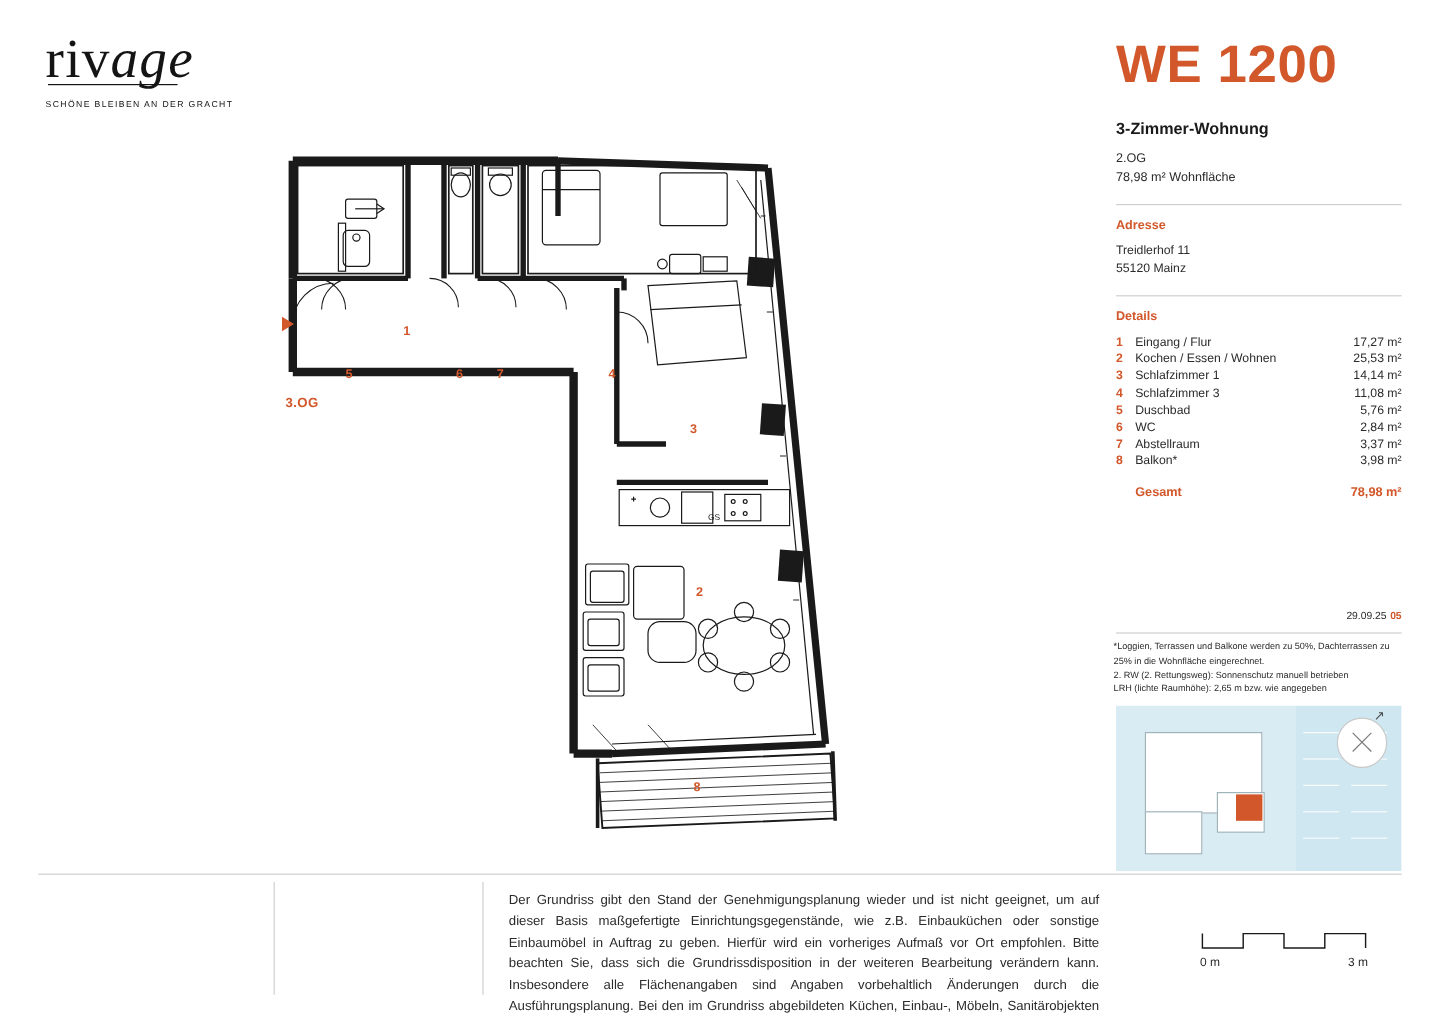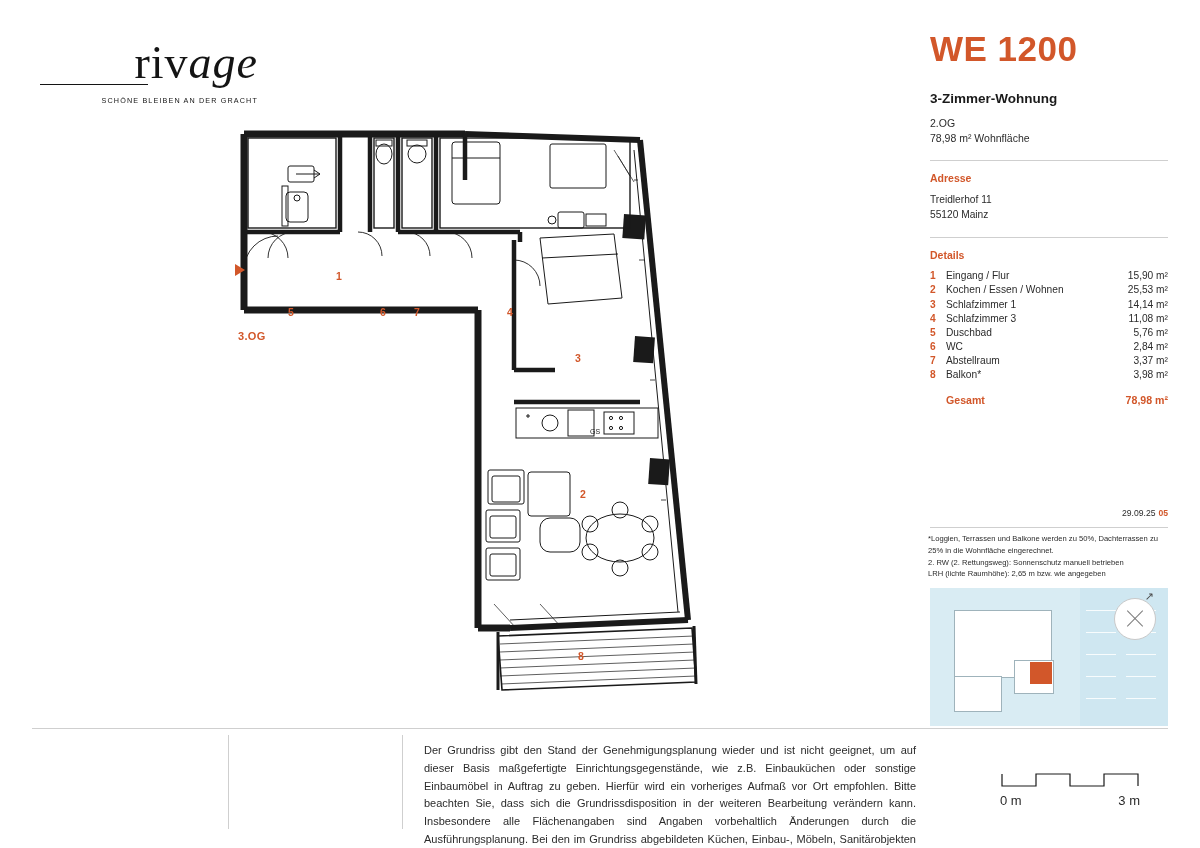--- a/index.html
+++ b/index.html
@@ -24,9 +24,8 @@
   .logo-block {
     position: absolute;
     left: 38px;
-    top: 40px;
+    top: 26px;
     width: 220px;
-    text-align: right;
   }
   .logo-word {
     font-family: "Liberation Serif", serif;

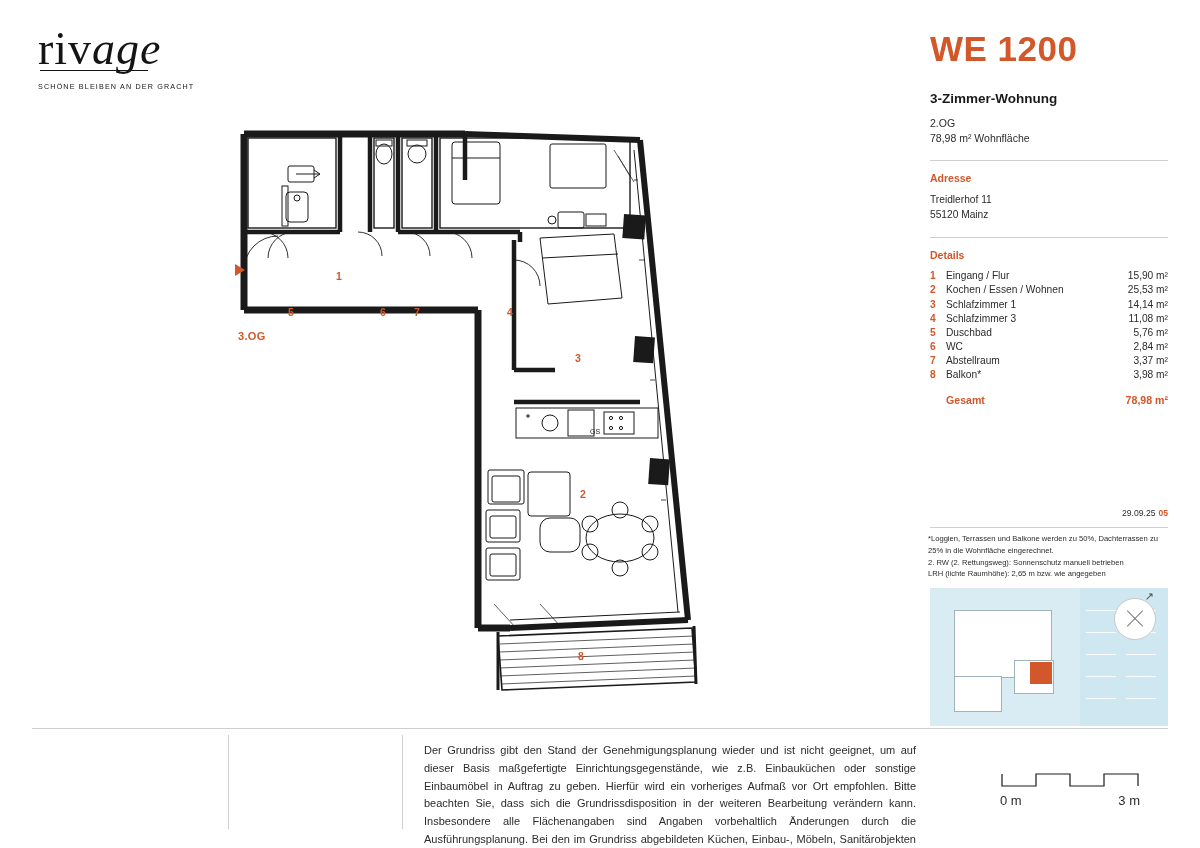--- a/index.html
+++ b/index.html
@@ -62,7 +62,7 @@
     width: 238px;
   }
   .we-title {
-    font-size: 35px;
+    font-size: 44px;
     font-weight: bold;
     color: #d2572a;
     letter-spacing: 0.5px;

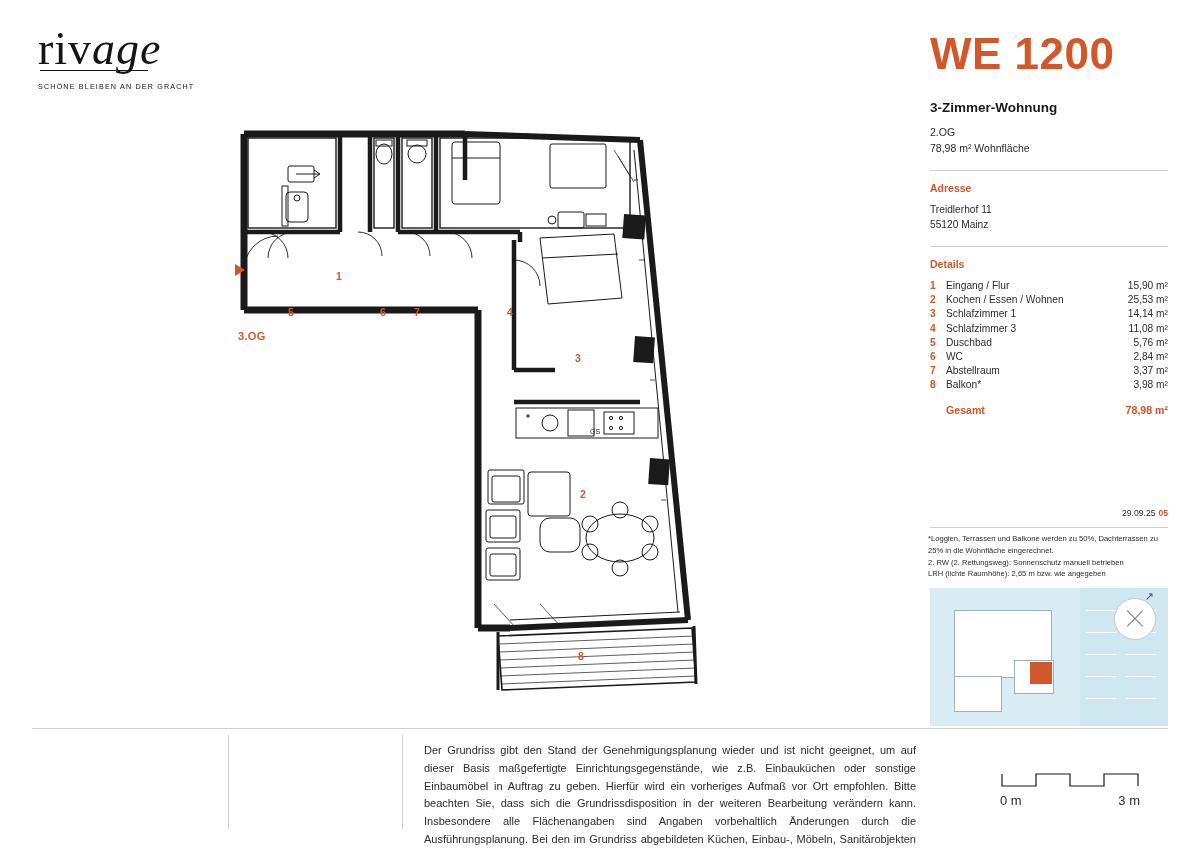--- a/index.html
+++ b/index.html
@@ -397,7 +397,7 @@
         <tr>
           <td class="num">1</td>
           <td class="nme">Eingang / Flur</td>
-          <td class="val">15,90 m²</td>
+          <td class="val">17,27 m²</td>
         </tr>
         <tr>
           <td class="num">2</td>

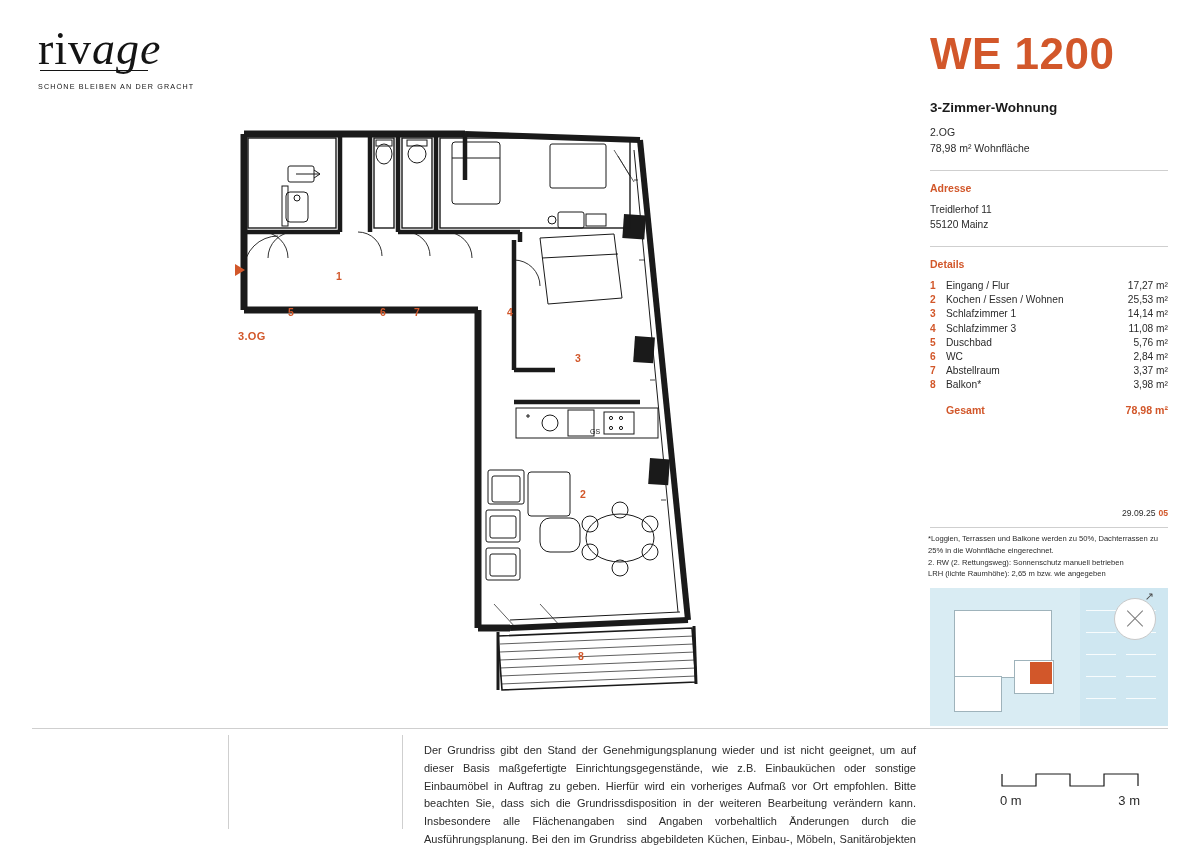--- a/index.html
+++ b/index.html
@@ -236,7 +236,7 @@
   .scale-labels {
     display: flex;
     justify-content: space-between;
-    font-size: 13px;
+    font-size: 10px;
     color: #2b2b2b;
     margin-top: 3px;
   }

